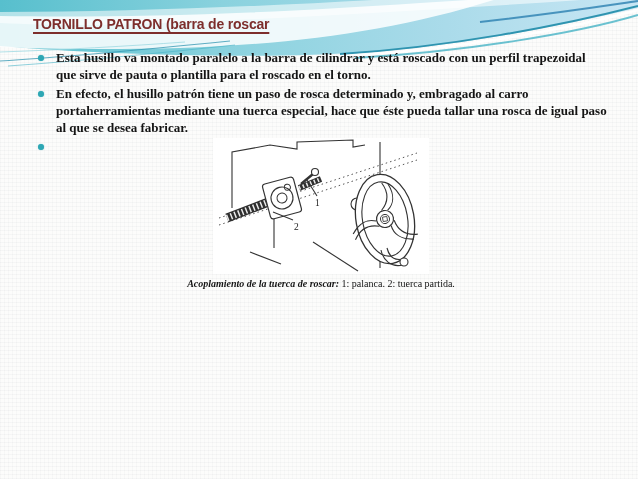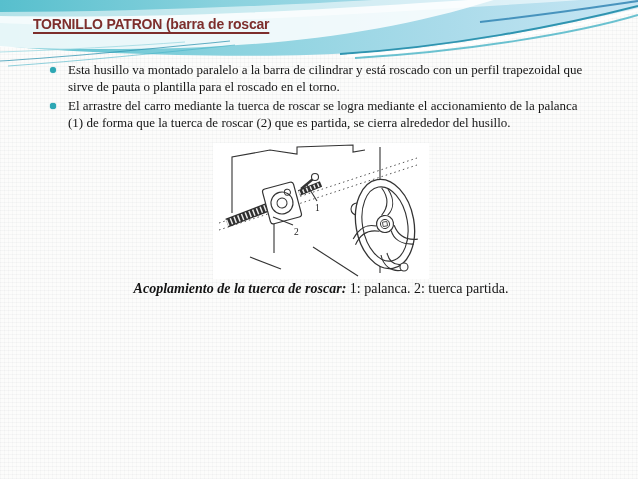--- a/index.html
+++ b/index.html
@@ -23,7 +23,7 @@
     white-space:nowrap;
   }
   .content{position:absolute;top:49px;left:0;right:0;padding:0 30px 0 34px;}
-  ul.bullets{list-style:none;margin:12px;padding:0;}
+  ul.bullets{list-style:none;margin:0;padding:0;font-weight:bold;}
   li.bullet{
     position:relative;padding-left:22px;margin:0 0 2px 0;
     font-size:13px;line-height:17px;color:#141414;

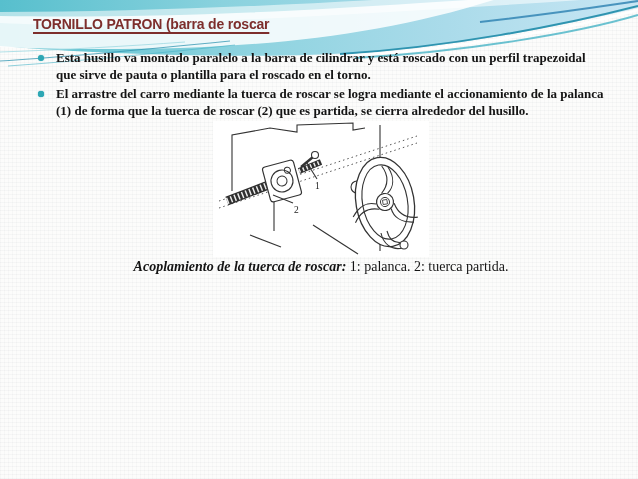--- a/index.html
+++ b/index.html
@@ -84,6 +84,7 @@
       </li>
       <li class="bullet">
         <span class="dot"></span>
+        <span>En efecto, el husillo patrón tiene un paso de rosca determinado y, embragado al carro portaherramientas mediante una tuerca especial, hace que éste pueda tallar una rosca de igual paso al que se desea fabricar.</span>
       </li>
       <li class="bullet">
         <span class="dot"></span>

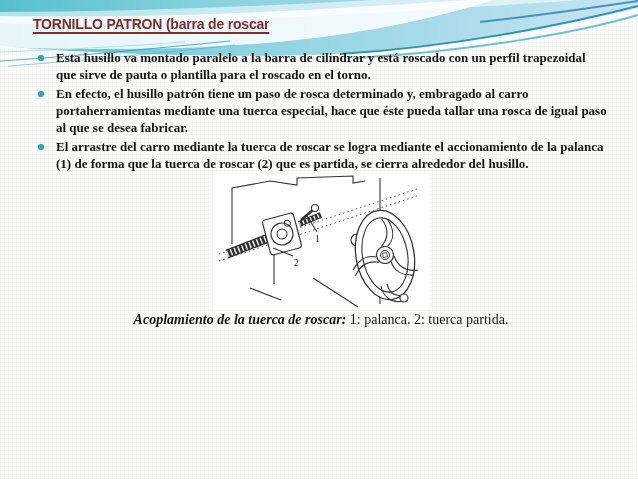--- a/index.html
+++ b/index.html
@@ -88,7 +88,6 @@
       </li>
       <li class="bullet">
         <span class="dot"></span>
-        <span>El arrastre del carro mediante la tuerca de roscar se logra mediante el accionamiento de la palanca (1) de forma que la tuerca de roscar (2) que es partida, se cierra alrededor del husillo.</span>
       </li>
     </ul>
 

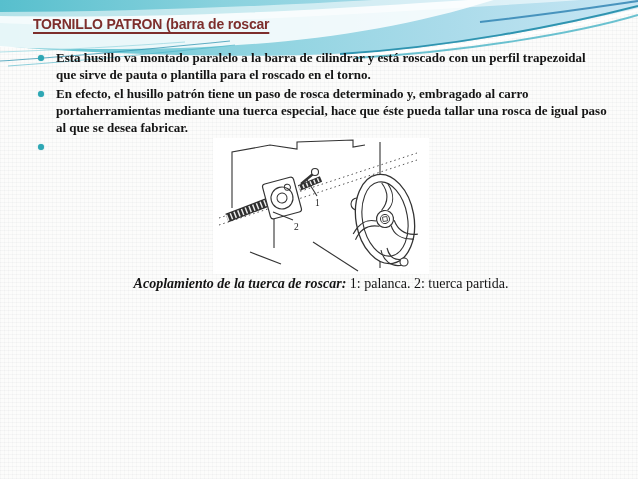--- a/index.html
+++ b/index.html
@@ -37,7 +37,7 @@
   .figure-wrap{width:216px;margin:1px auto 0;}
   .figure-svg{display:block;background:#ffffff;}
   .figure-caption{
-    text-align:center;font-size:14px;line-height:15px;color:#141414;
+    text-align:center;font-size:10px;line-height:15px;color:#141414;
     margin:2px 0 6px 0;
   }
   .figure-caption .lead{font-weight:bold;font-style:italic;}

